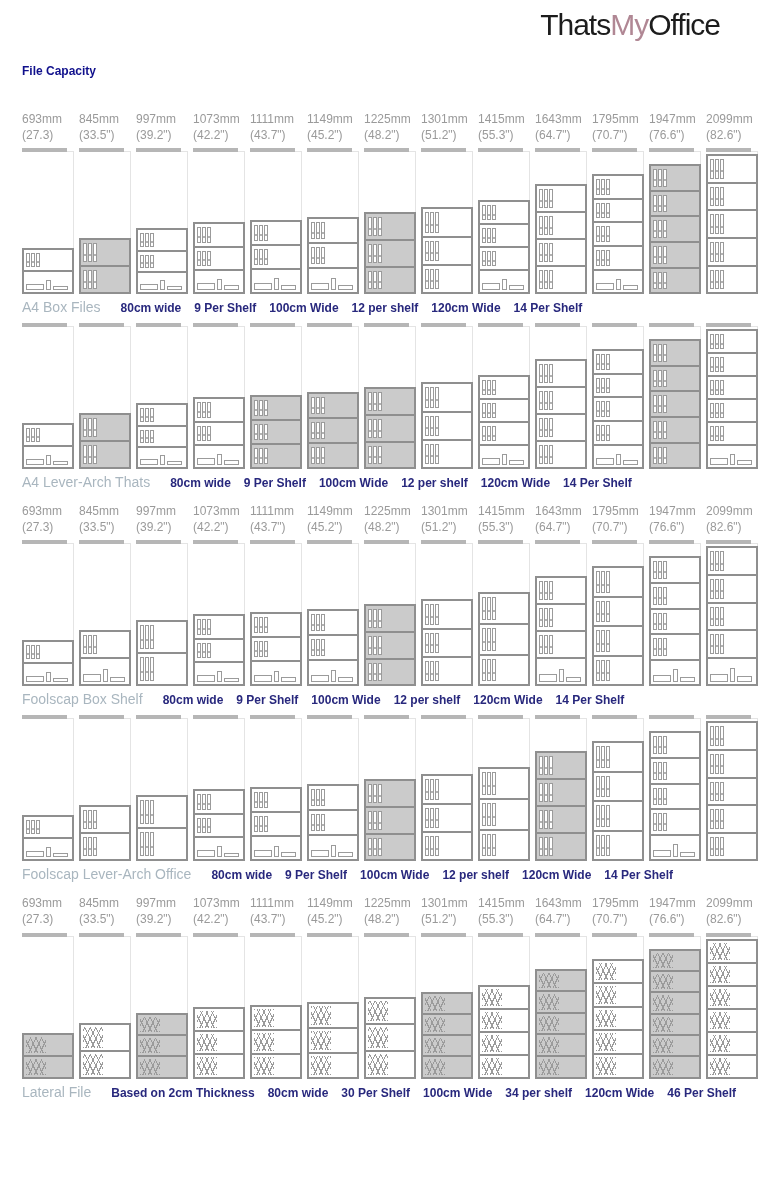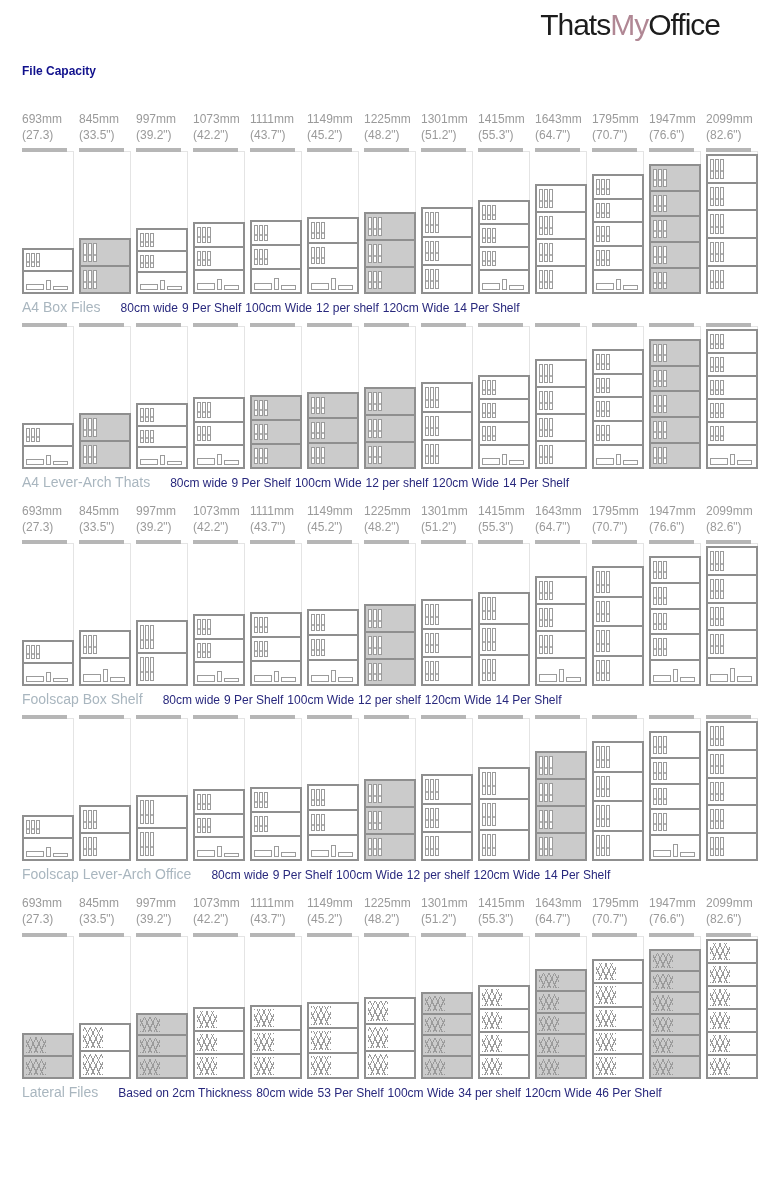--- a/index.html
+++ b/index.html
@@ -44,7 +44,7 @@
 
   .caprow{display:flex; gap:20px; align-items:baseline; margin-top:5px;}
   .rowlabel{font-size:14px; color:var(--rowlabel); white-space:nowrap;text-align:center;}
-  .caption{display:flex; gap:4px; font-size:12px; font-weight:normal; color:var(--caption); white-space:nowrap;align-items:center;}
+  .caption{display:flex; gap:13px; font-size:12px; font-weight:bold; color:var(--caption); white-space:nowrap;align-items:center;}
 
   .footer{position:absolute; top:1138px; left:0; width:774px;}
   .footer-line{border-top:1px solid var(--line); margin-bottom:4px;}

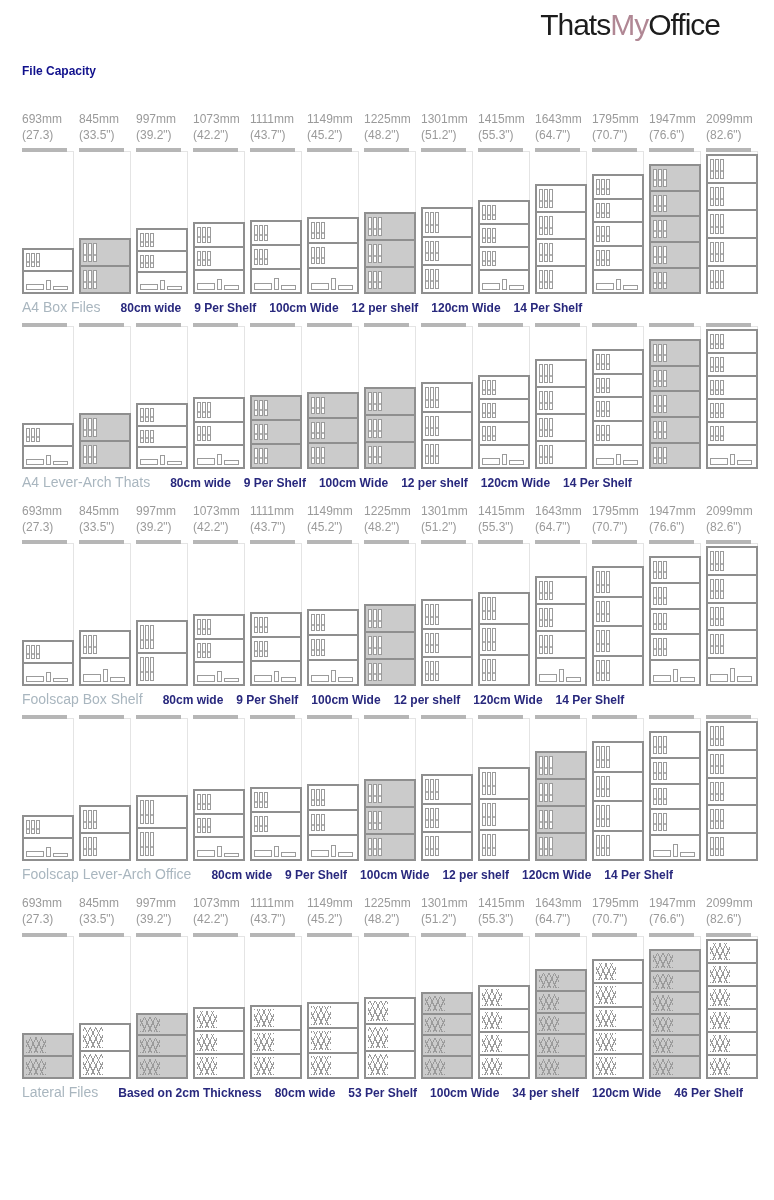--- a/index.html
+++ b/index.html
@@ -1995,7 +1995,7 @@
           </div>
         </div>
         <div class="caprow">
-          <span class="rowlabel">Lateral Files</span>
+          <span class="rowlabel">Lateral File</span>
           <span class="caption">
             <span class="seg">Based on 2cm Thickness</span>
             <span class="seg">80cm wide</span>

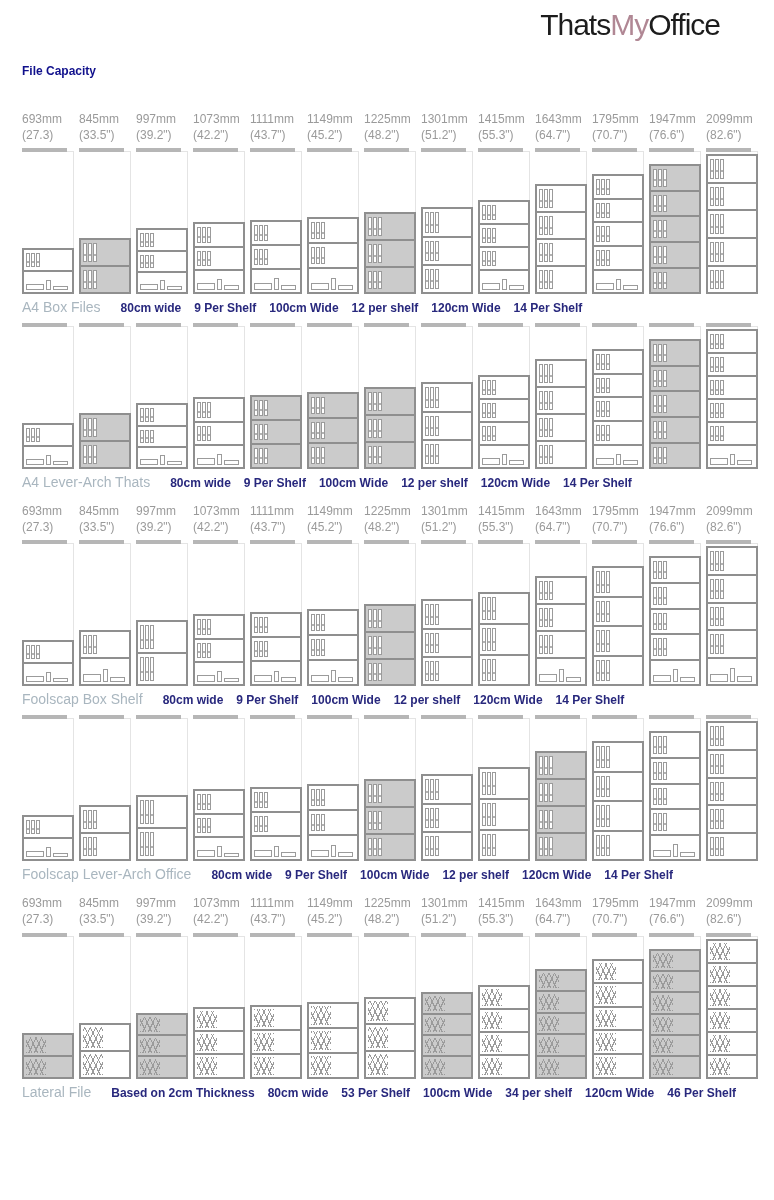--- a/index.html
+++ b/index.html
@@ -1999,7 +1999,7 @@
           <span class="caption">
             <span class="seg">Based on 2cm Thickness</span>
             <span class="seg">80cm wide</span>
-            <span class="seg">53 Per Shelf</span>
+            <span class="seg">30 Per Shelf</span>
             <span class="seg">100cm Wide</span>
             <span class="seg">34 per shelf</span>
             <span class="seg">120cm Wide</span>

